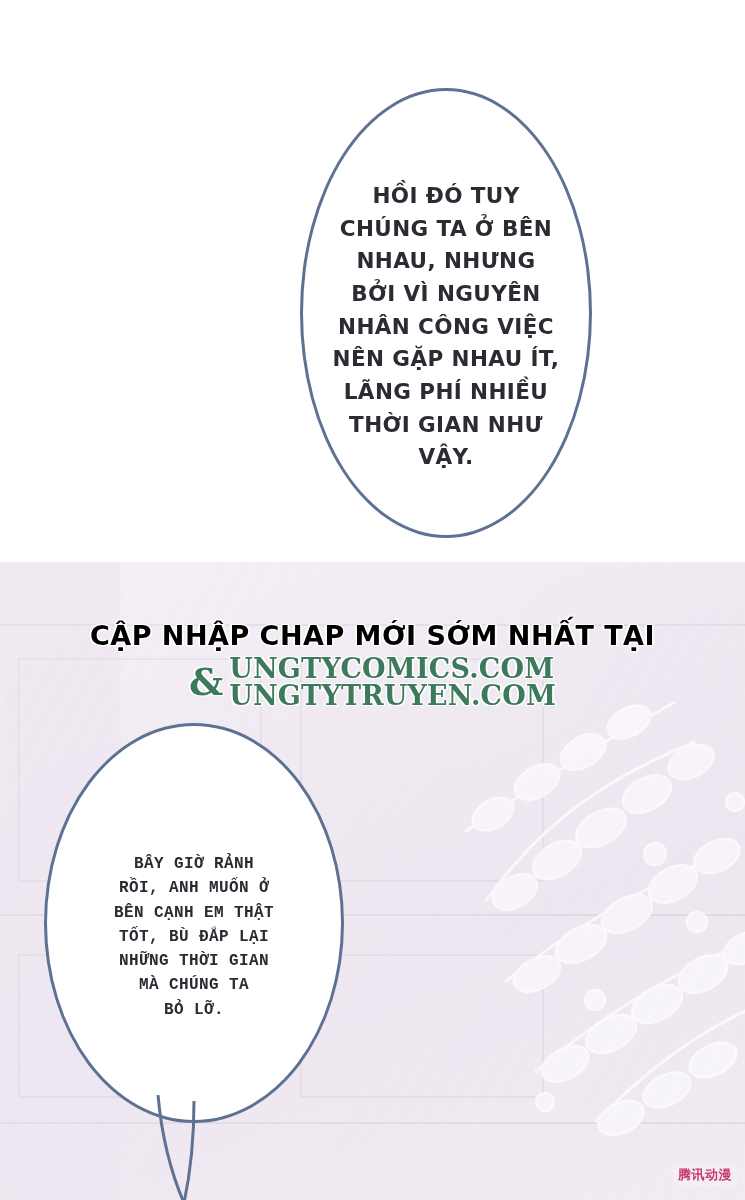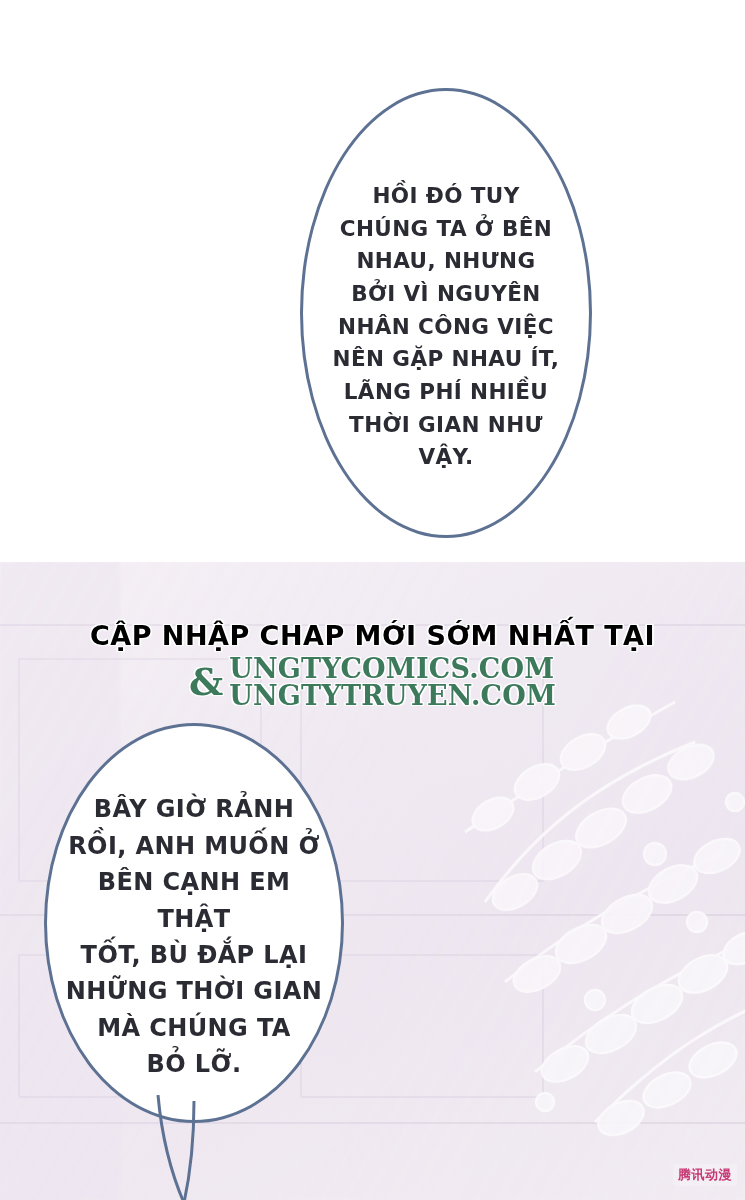--- a/index.html
+++ b/index.html
@@ -104,7 +104,8 @@
     height: 400px;
   }
   #bubble-2 .bubble-text {
-    font-size: 24px;
+    font-size: 16px;
+    font-family: Liberation Mono, monospace;
   }
   
   .bubble-tail {

